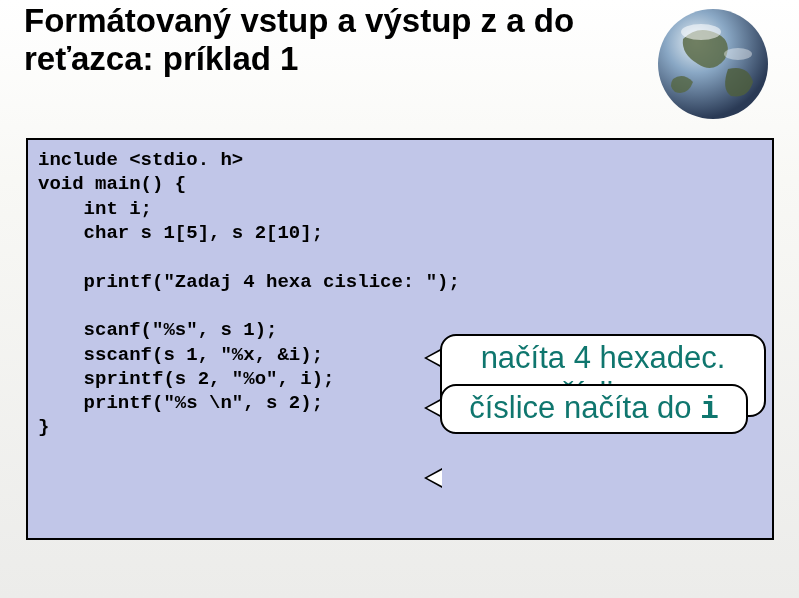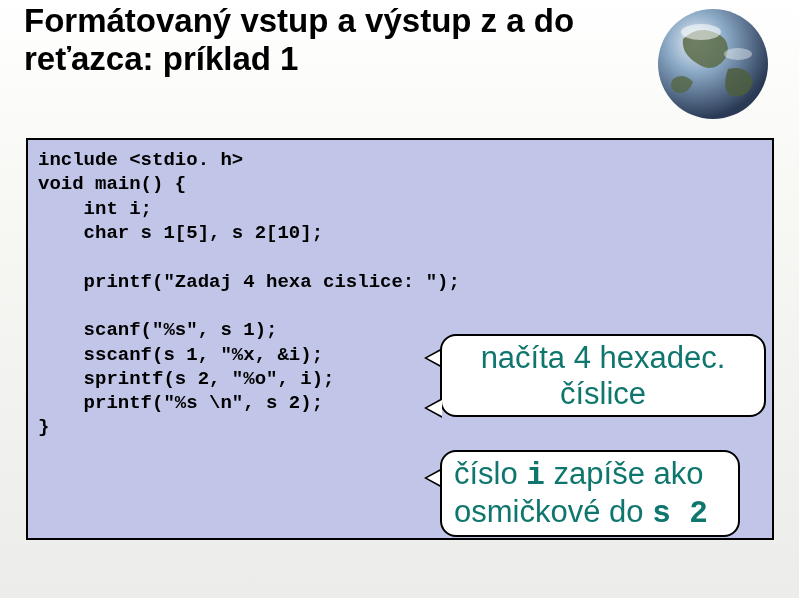--- a/index.html
+++ b/index.html
@@ -128,6 +128,9 @@
   </div>
 
   <div class="tail tail-left t2"></div>
+  <div class="callout c2">
+    <span>číslice načíta do </span><span class="codelike">i</span>
+  </div>
 
   <div class="tail tail-left t3"></div>
   <div class="callout c3">

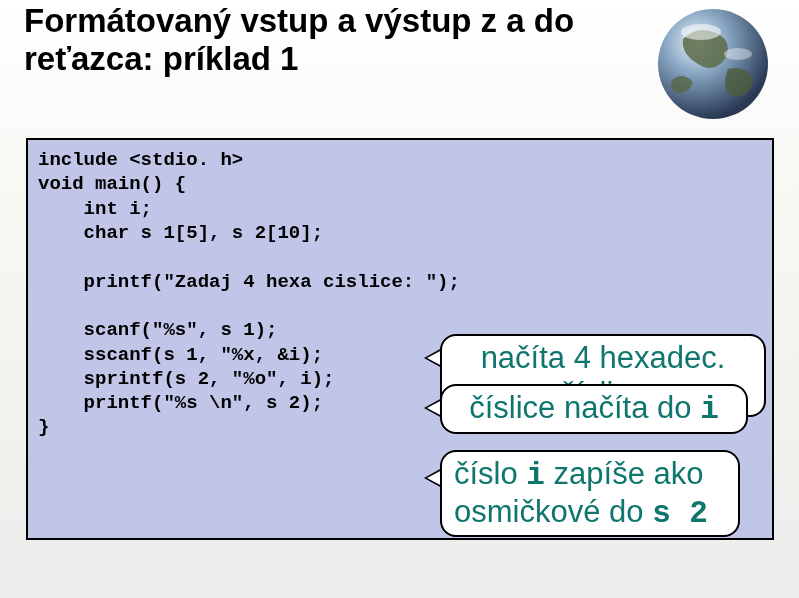--- a/index.html
+++ b/index.html
@@ -133,9 +133,6 @@
   </div>
 
   <div class="tail tail-left t3"></div>
-  <div class="callout c3">
-    <span>číslo </span><span class="codelike">i</span><span> zapíše ako osmičkové do </span><span class="codelike">s 2</span>
-  </div>
 
 </div>
 

